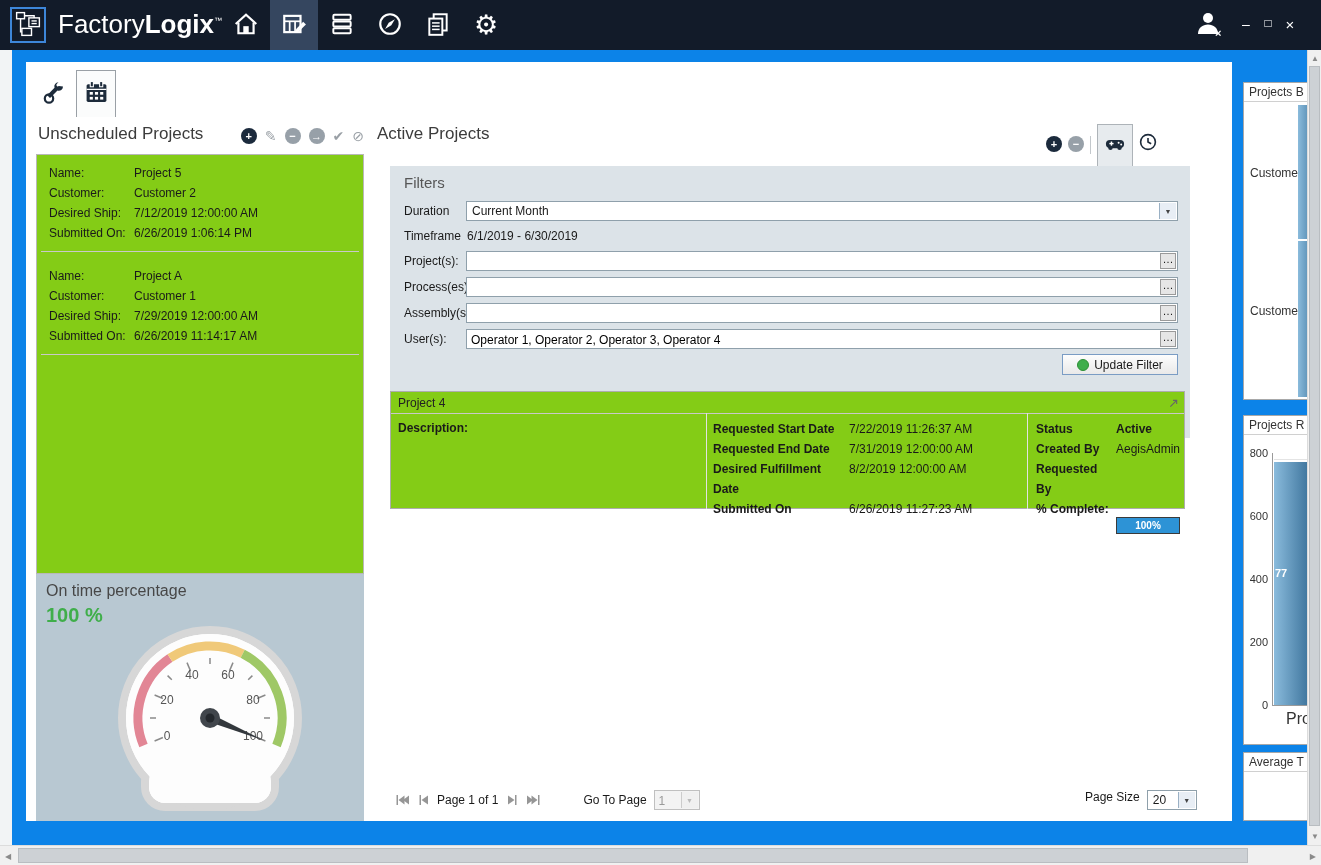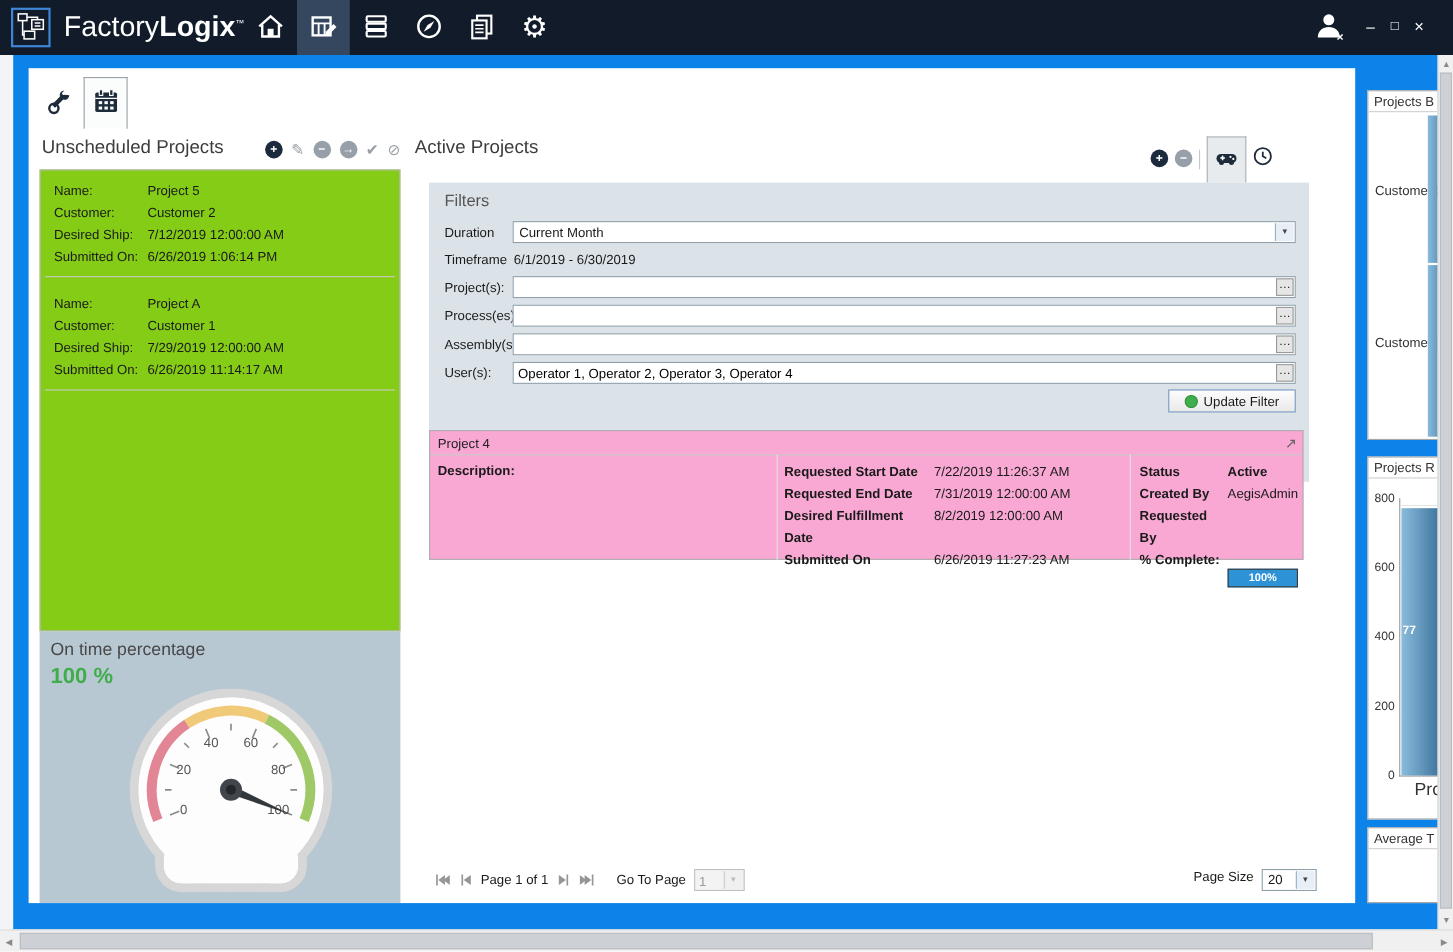--- a/index.html
+++ b/index.html
@@ -72,7 +72,7 @@
 
   
   .card{position:absolute;left:364px;top:329px;width:795px;height:118px;border:1px solid #adadad;
-        background:#f9a8d4;box-sizing:border-box}
+        background:#84cc16;box-sizing:border-box}
   .card-head{position:relative;height:21px;border-bottom:1px solid #c9c9c9}
   .card-title{position:absolute;left:7px;top:4px;font-size:12px;color:#222}
   .c-row{display:flex;font-size:12px;line-height:20px}

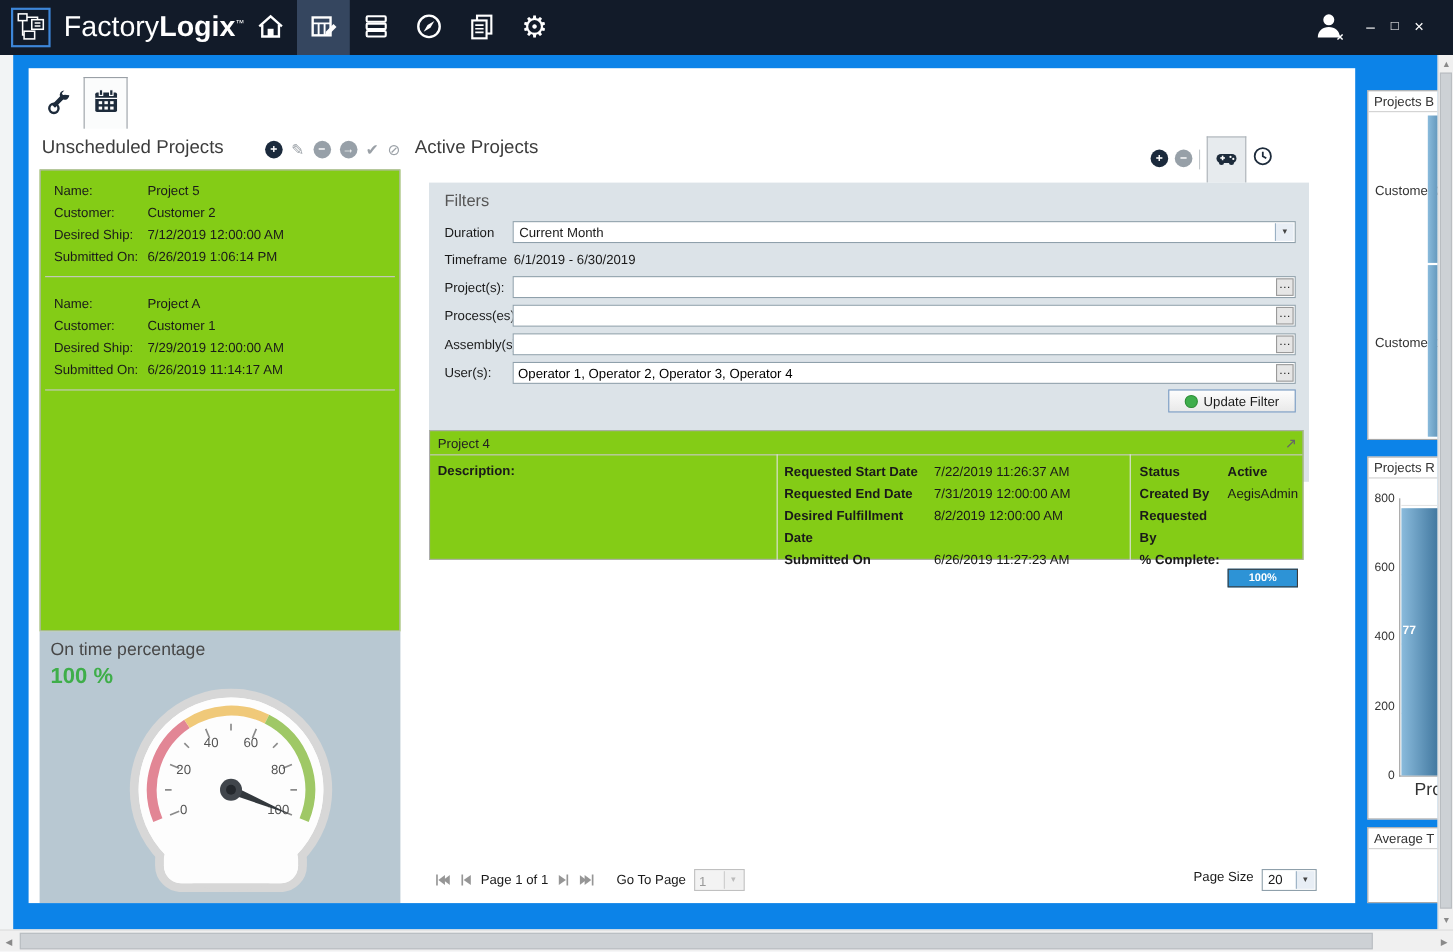--- a/index.html
+++ b/index.html
@@ -456,7 +456,7 @@
             <rect x="11" y="1" width="1.5" height="10"></rect>
           </svg>
       </span>
-      <span style="margin-left:13px">Go To Page</span>
+      <span style="margin-left:36px">Go To Page</span>
       <span class="field" style="position:relative;display:inline-block;width:46px;height:20px;background:#f3f3f3;border-color:#c0c0c0">
         <input class="f-input" style="width: 24px; color: rgb(154, 154, 154); background: transparent;" value="1">
         <span class="cmb disabled">▼</span>

